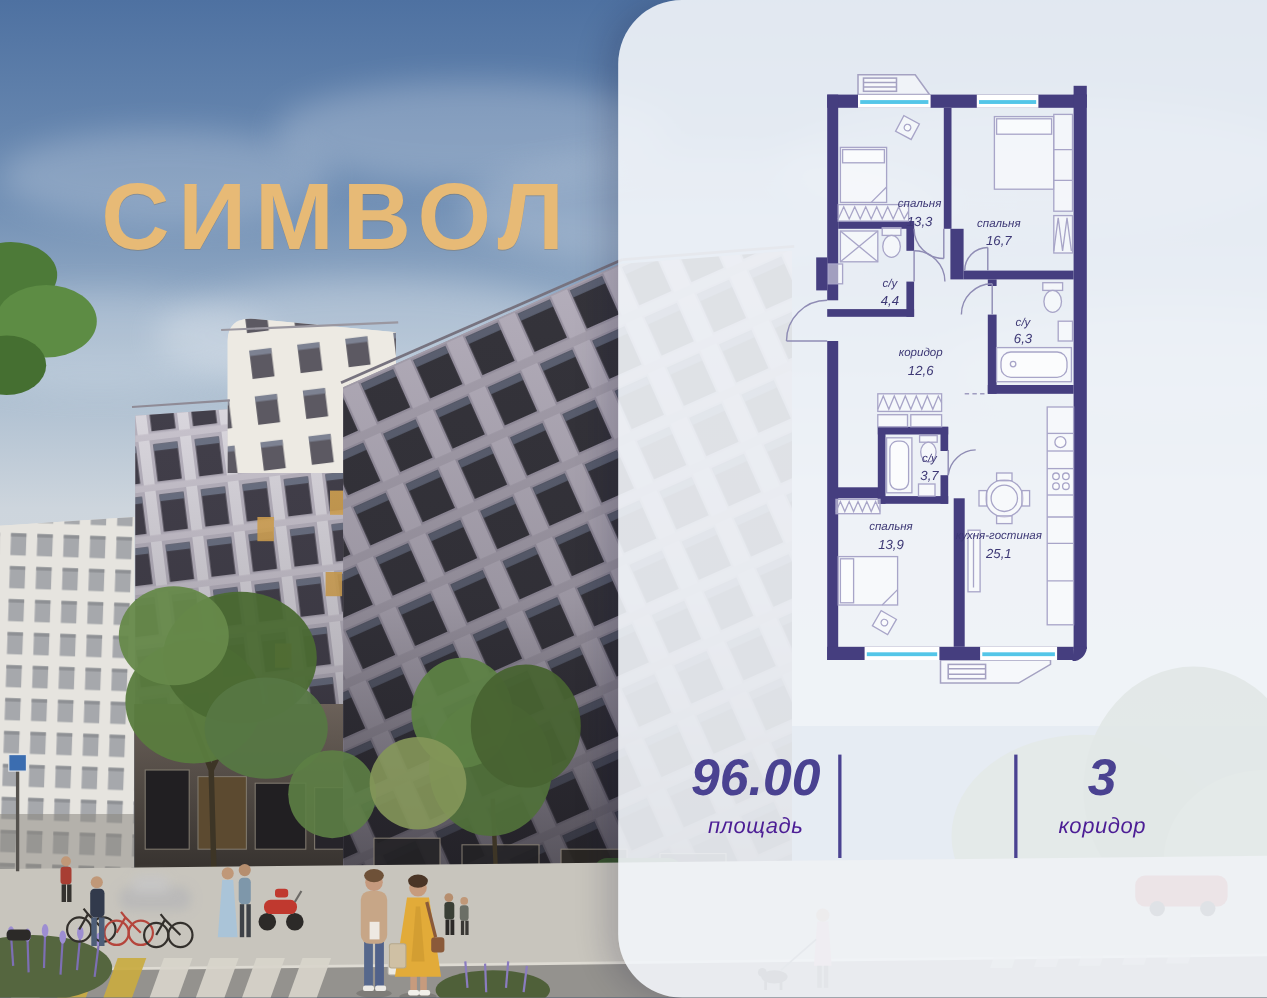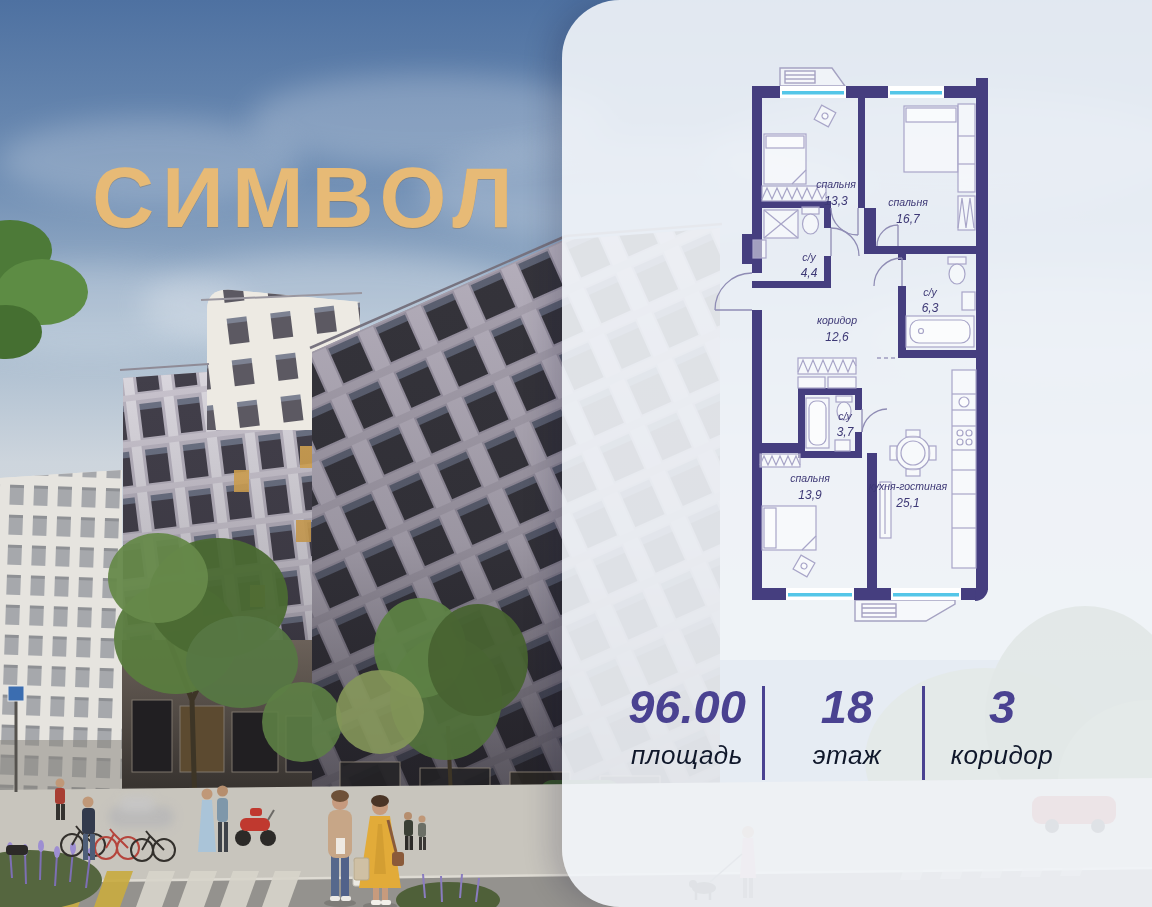--- a/index.html
+++ b/index.html
@@ -496,10 +496,6 @@
         <div class="stat-label">площадь</div>
       </div>
       <div class="stat-divider d0"></div>
-      <div class="stat s1">
-        <div class="stat-value">18</div>
-        <div class="stat-label">этаж</div>
-      </div>
       <div class="stat-divider d1"></div>
       <div class="stat s2">
         <div class="stat-value">3</div>

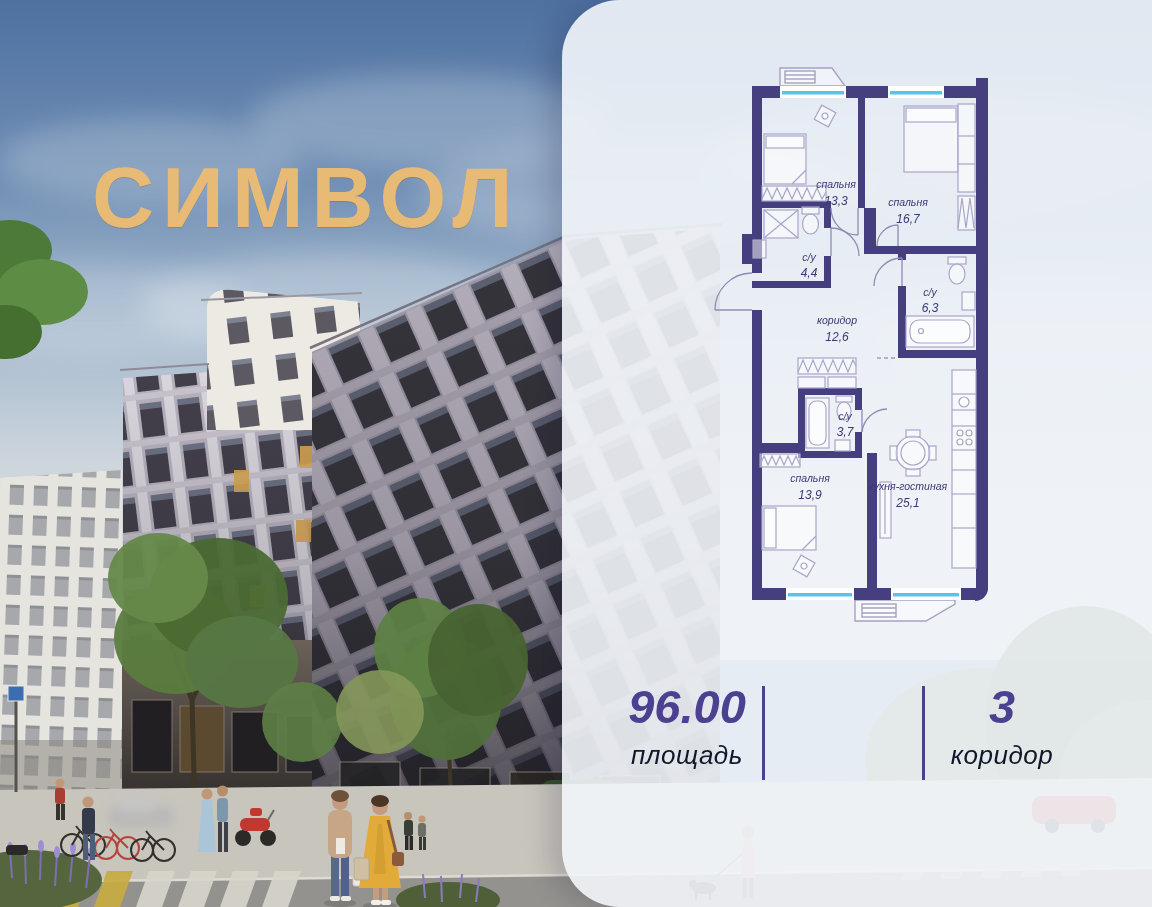--- a/index.html
+++ b/index.html
@@ -19,7 +19,7 @@
   .stats{position:absolute;left:0;top:640px;width:590px;height:120px;margin-top:36px;}
   .stat{position:absolute;text-align:center;}
   .stat-value{font-size:47px;font-weight:700;color:#4a4291;line-height:1.05;}
-  .stat-label{font-size:26px;color:#0f172a;margin-top:9px;letter-spacing:0.5px;}
+  .stat-label{font-size:20px;color:#4c1d95;margin-top:9px;letter-spacing:0.5px;}
   .stat-divider{position:absolute;top:10px;width:3px;height:94px;background:#4a4291;}
   .s0{left:25px;top:6px;width:200px;}
   .s1{left:210px;top:6px;width:150px;}

